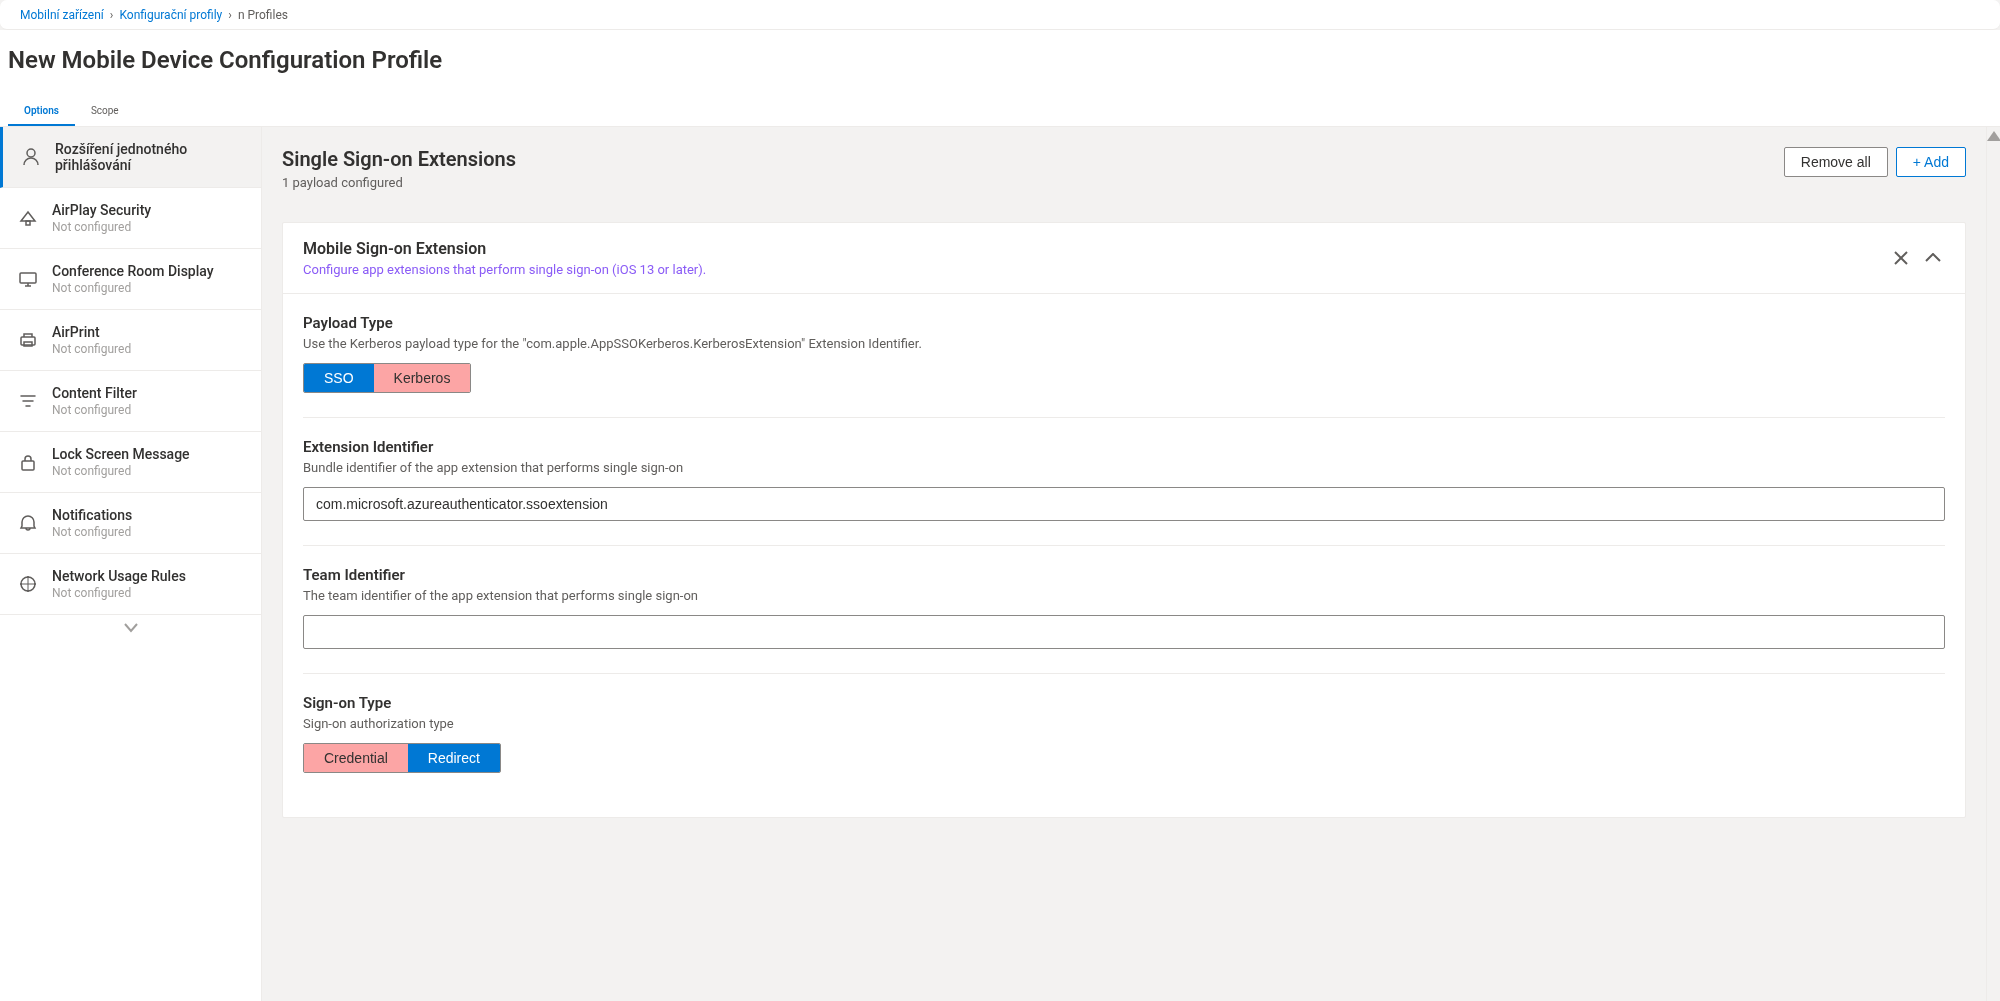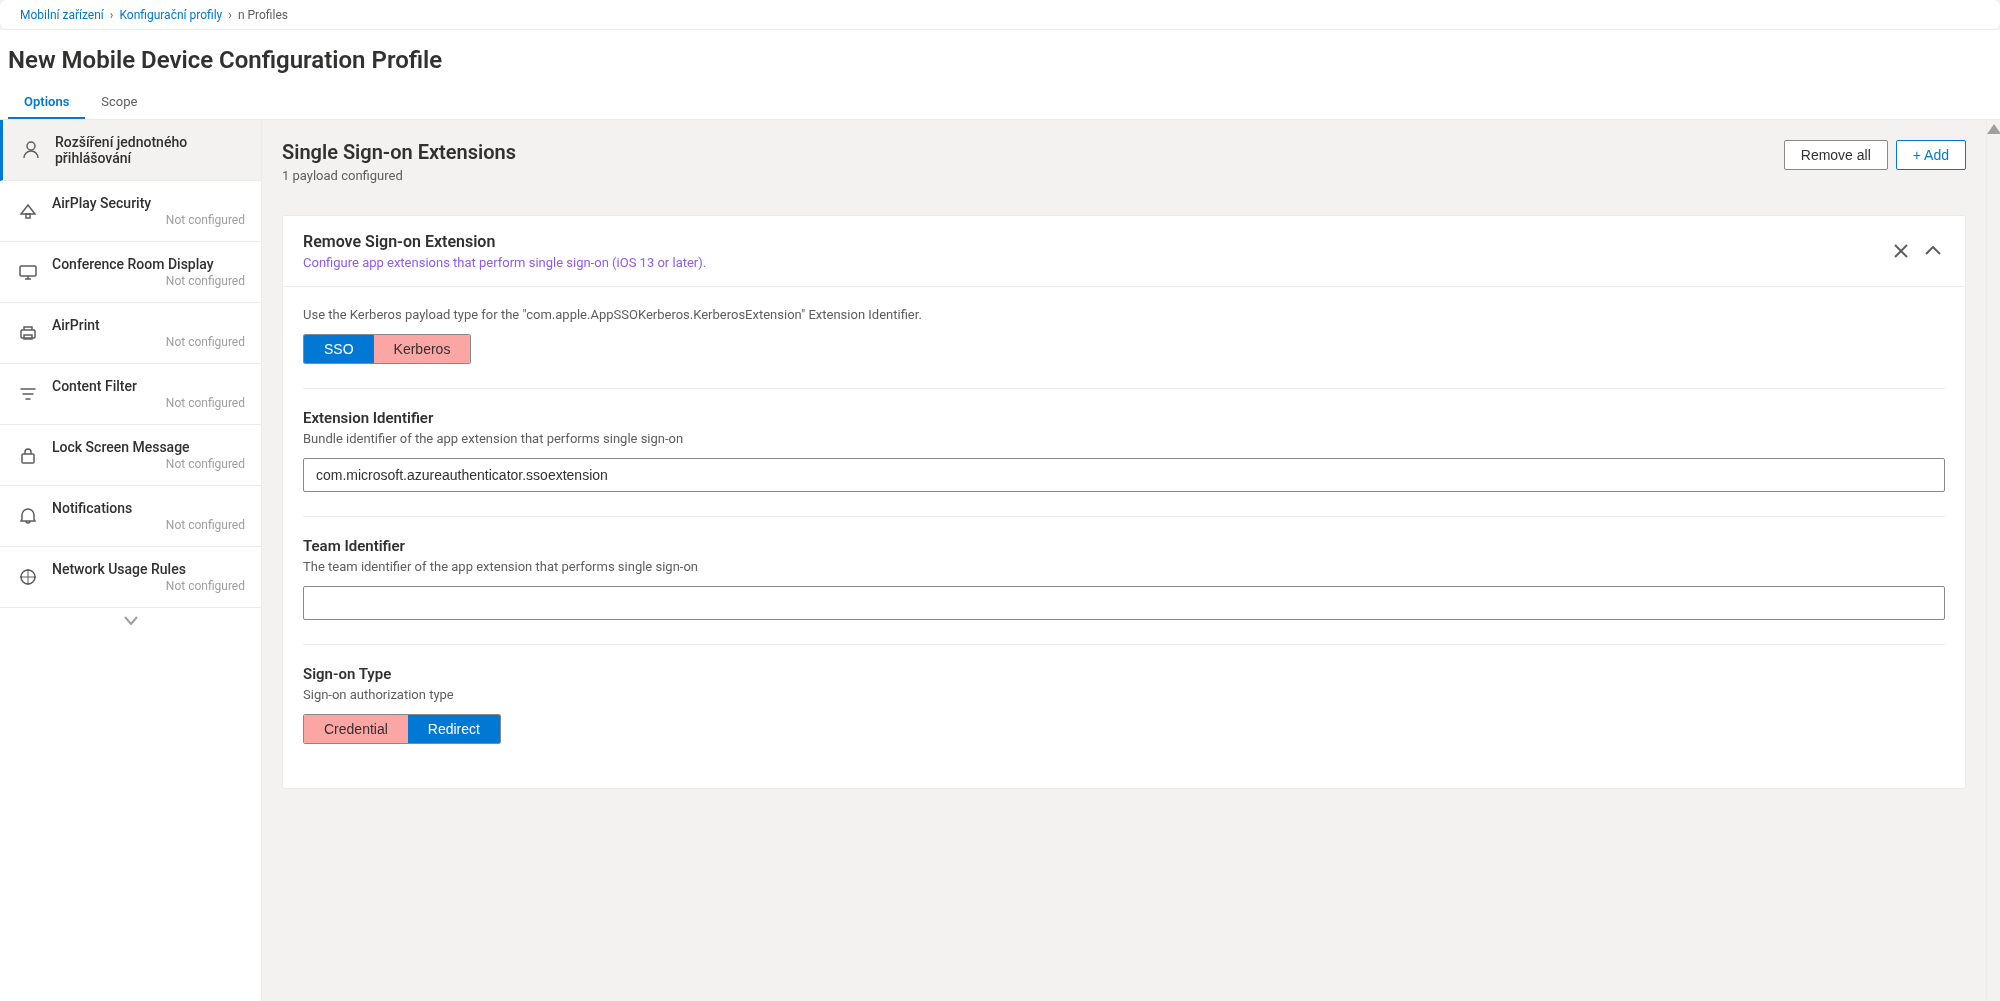--- a/index.html
+++ b/index.html
@@ -39,11 +39,12 @@
     }
     .tab {
       padding: 8px 16px;
-      font-size: 13px;
+      font-size: 10px;
       cursor: pointer;
       color: #605e5c;
       border-bottom: 2px solid transparent;
       user-select: none;
+      margin-top: 11px;
     }
     .tab.active {
       color: #0078d4;

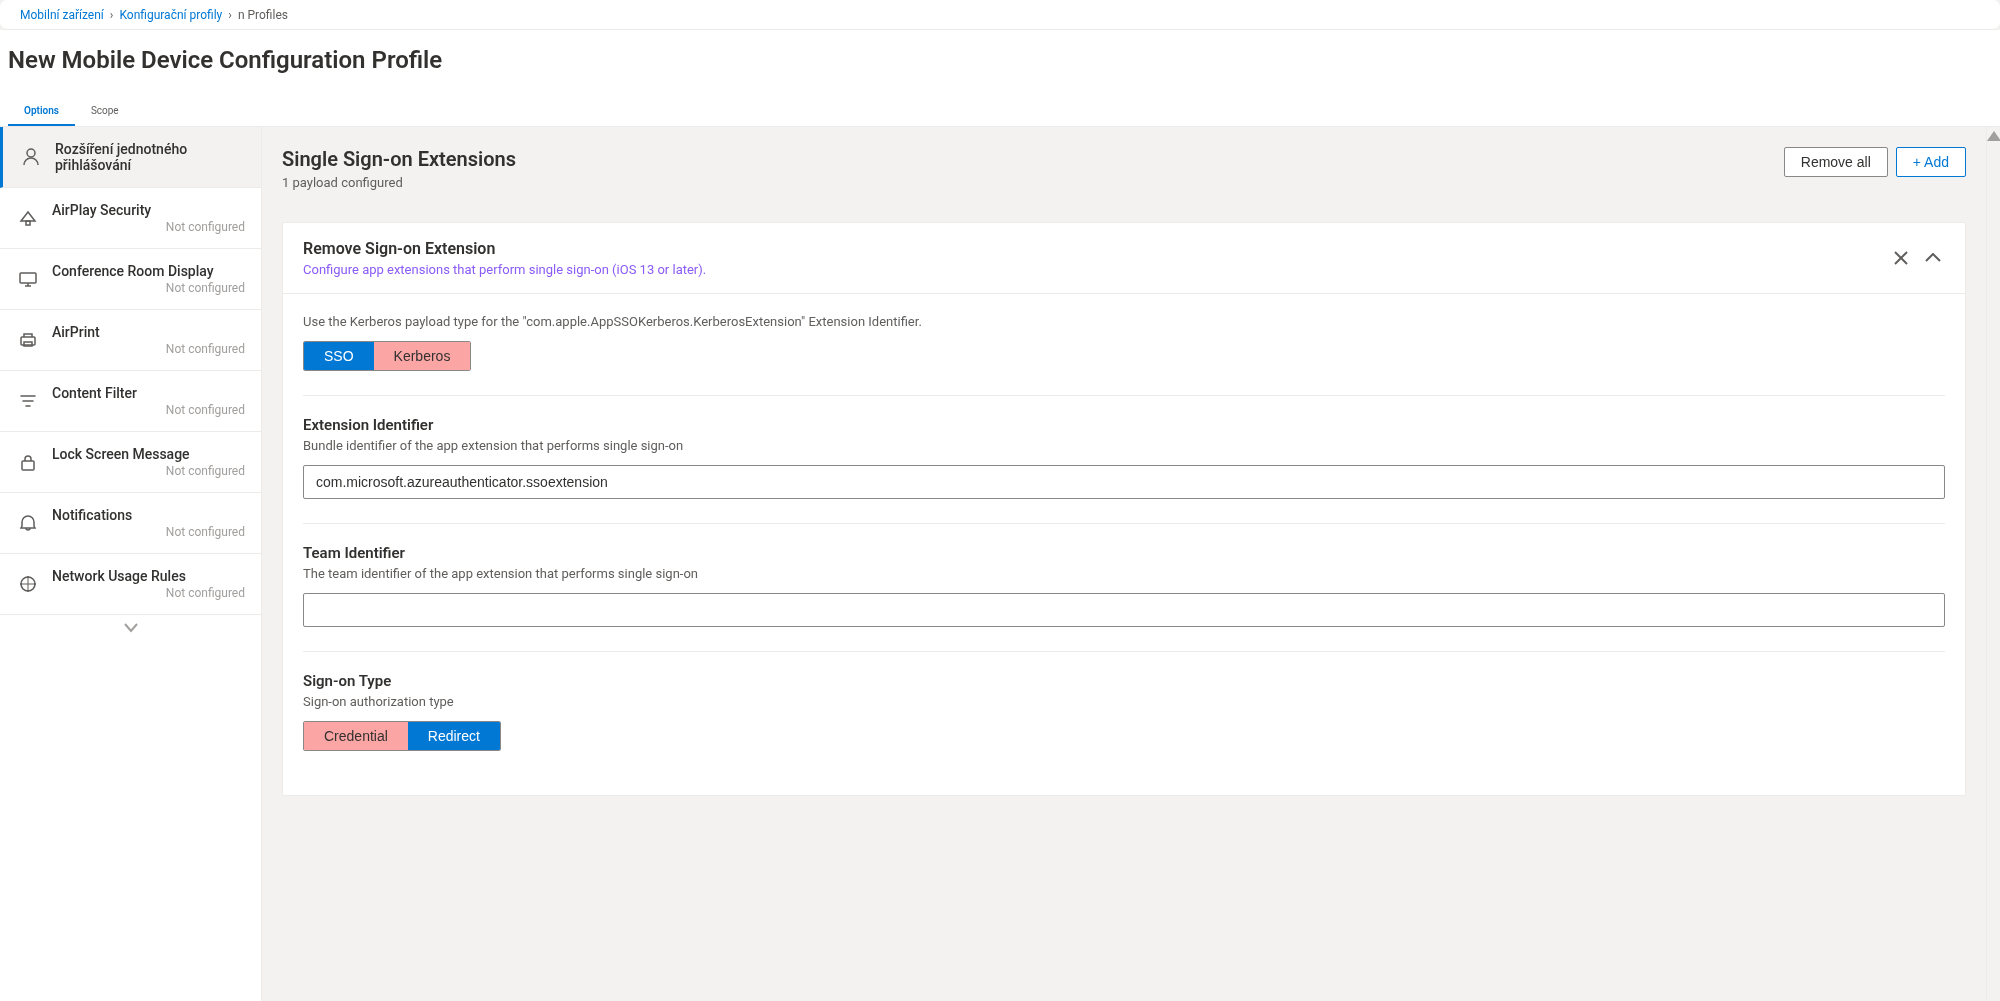--- a/index.html
+++ b/index.html
@@ -95,7 +95,6 @@
       font-size: 12px;
       color: #a19f9d;
       margin-top: 2px;
-      text-align: right;
     }
 
     

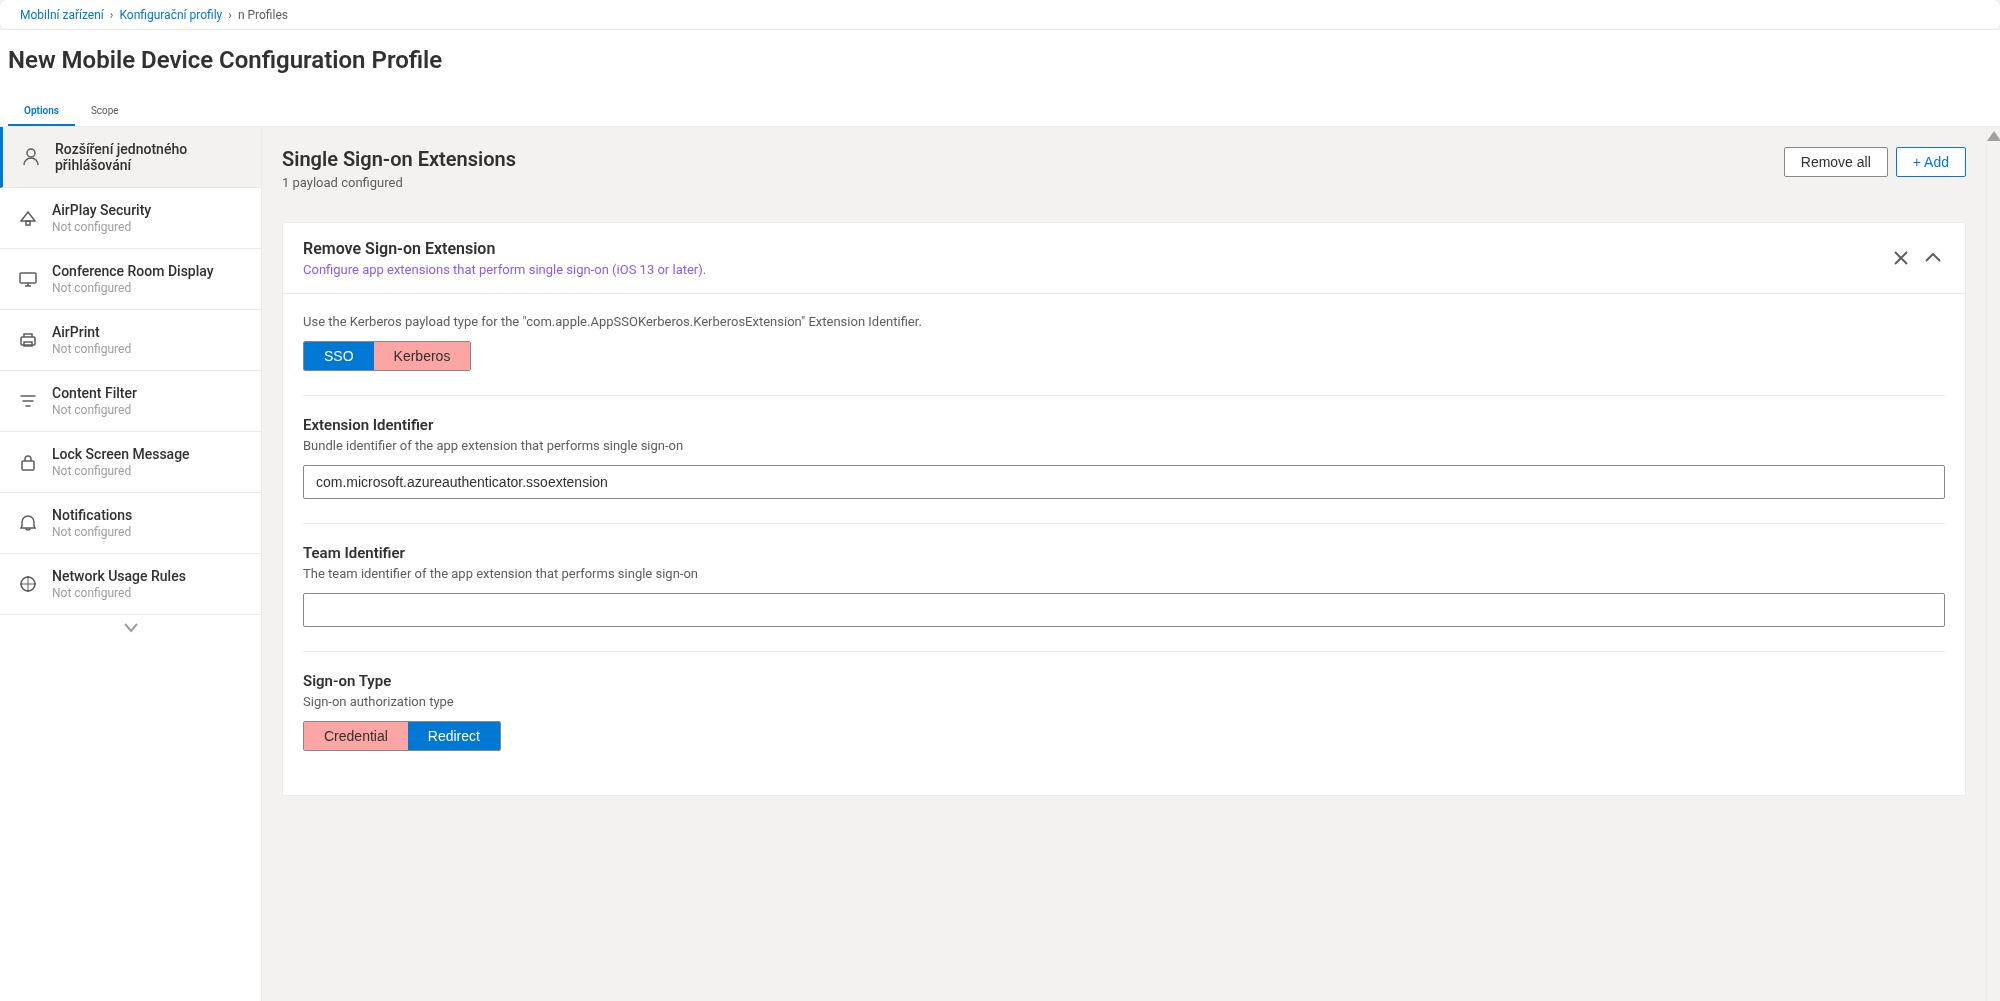--- a/index.html
+++ b/index.html
@@ -429,7 +429,7 @@
 
       <div class="card-header">
         <div>
-          <div class="card-title">Remove Sign-on Extension</div>
+          <div class="card-title">Mobile Sign-on Extension</div>
           <div class="card-header-desc">Configure app extensions that perform single sign-on (iOS 13 or later).</div>
         </div>
         <div class="card-header-actions">

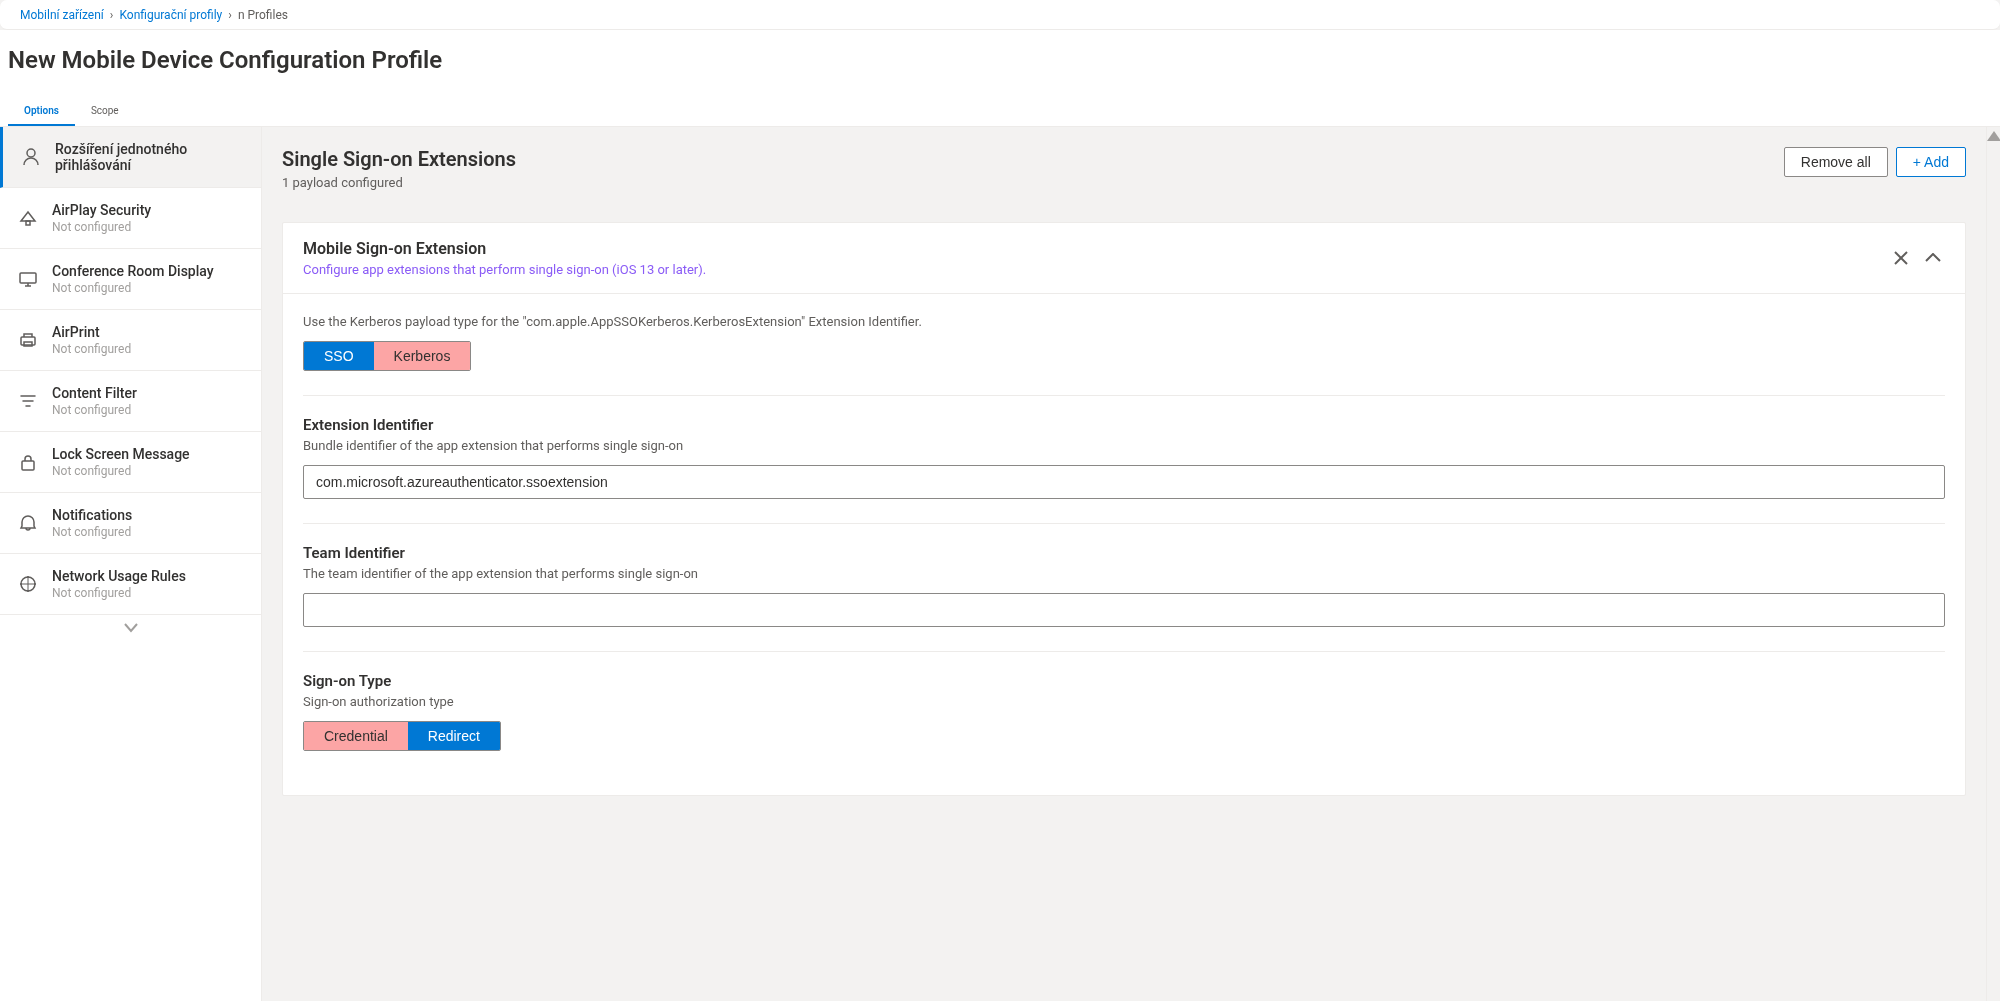--- a/index.html
+++ b/index.html
@@ -450,6 +450,7 @@
       <div class="card-body">
 
         <div class="form-section">
+          <div class="form-section-title">Payload Type</div>
           <div class="form-section-desc">Use the Kerberos payload type for the "com.apple.AppSSOKerberos.KerberosExtension" Extension Identifier.</div>
           <div class="toggle-group">
             <button class="toggle-btn active">SSO</button>

